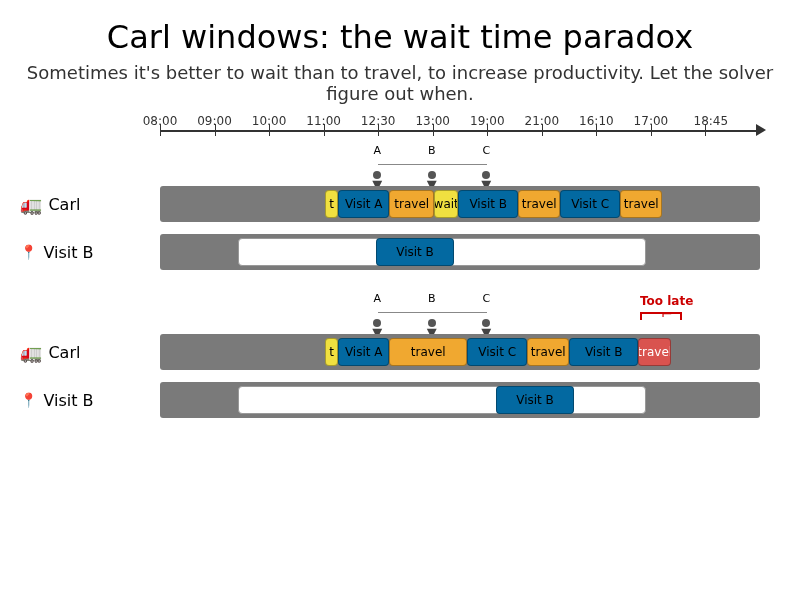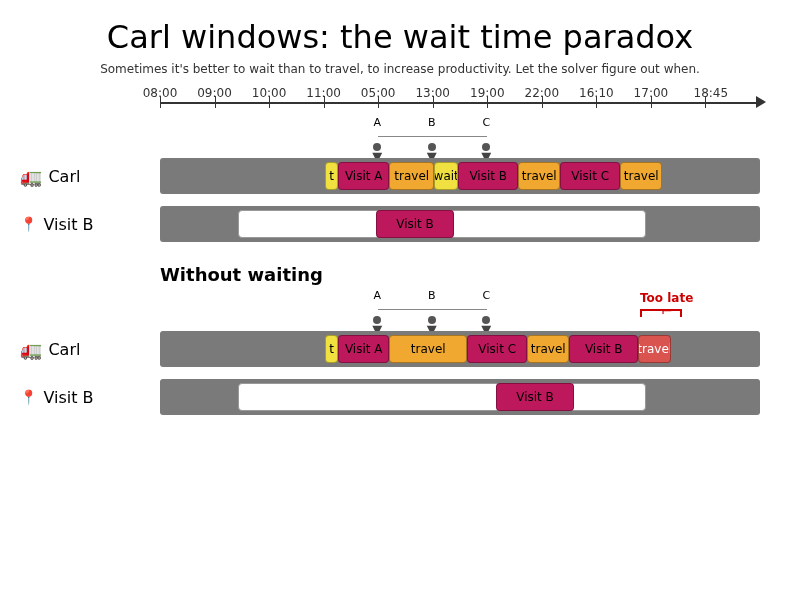--- a/index.html
+++ b/index.html
@@ -22,7 +22,7 @@
 
     .subtitle {
       text-align: center;
-      font-size: 12px;
+      font-size: 18px;
       color: #333;
       margin-bottom: 10px;
     }

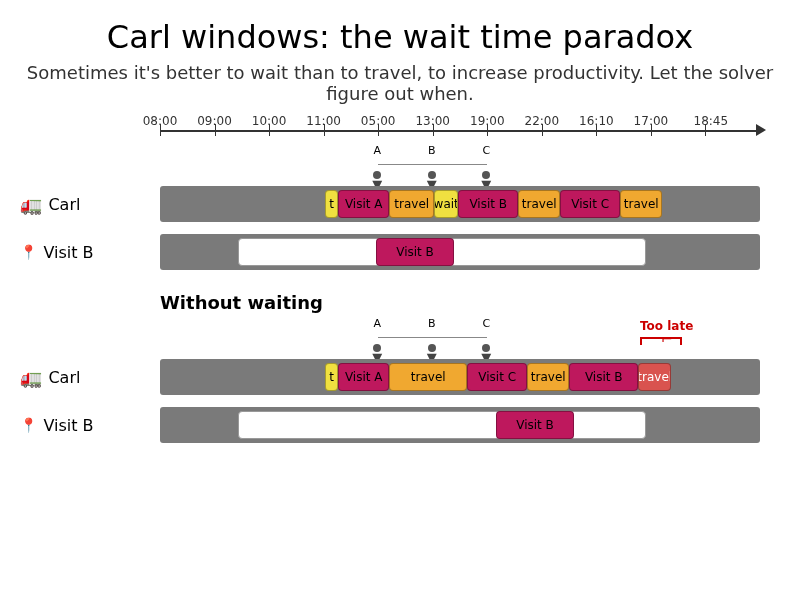--- a/index.html
+++ b/index.html
@@ -198,7 +198,7 @@
     <span class="time-label" style="left:9.09%">09:00</span>
     <span class="time-label" style="left:18.18%">10:00</span>
     <span class="time-label" style="left:27.27%">11:00</span>
-    <span class="time-label" style="left:36.36%">05:00</span>
+    <span class="time-label" style="left:36.36%">12:30</span>
     <span class="time-label" style="left:45.45%">13:00</span>
     <span class="time-label" style="left:54.55%">19:00</span>
     <span class="time-label" style="left:63.64%">22:00</span>

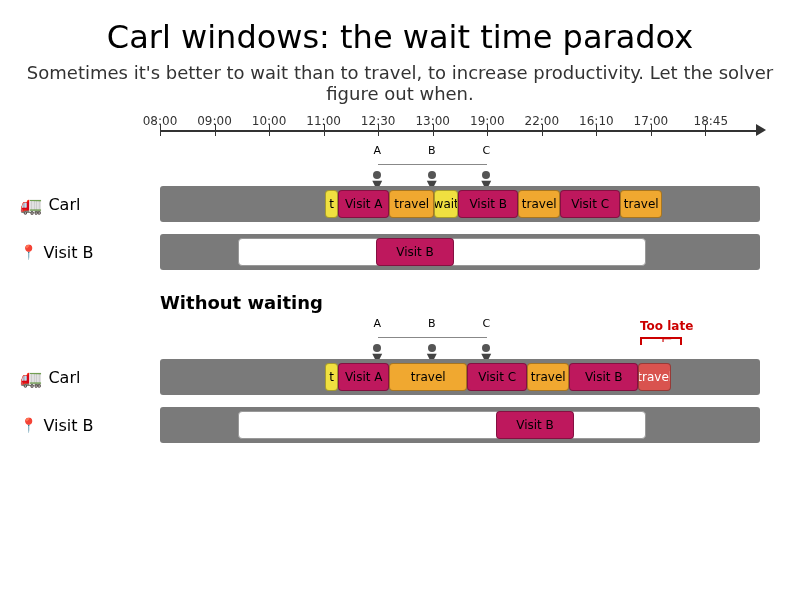--- a/index.html
+++ b/index.html
@@ -201,7 +201,7 @@
     <span class="time-label" style="left:36.36%">12:30</span>
     <span class="time-label" style="left:45.45%">13:00</span>
     <span class="time-label" style="left:54.55%">19:00</span>
-    <span class="time-label" style="left:63.64%">22:00</span>
+    <span class="time-label" style="left:63.64%">21:00</span>
     <span class="time-label" style="left:72.73%">16:10</span>
     <span class="time-label" style="left:81.82%">17:00</span>
     <span class="time-label" style="left:91.8%">18:45</span>

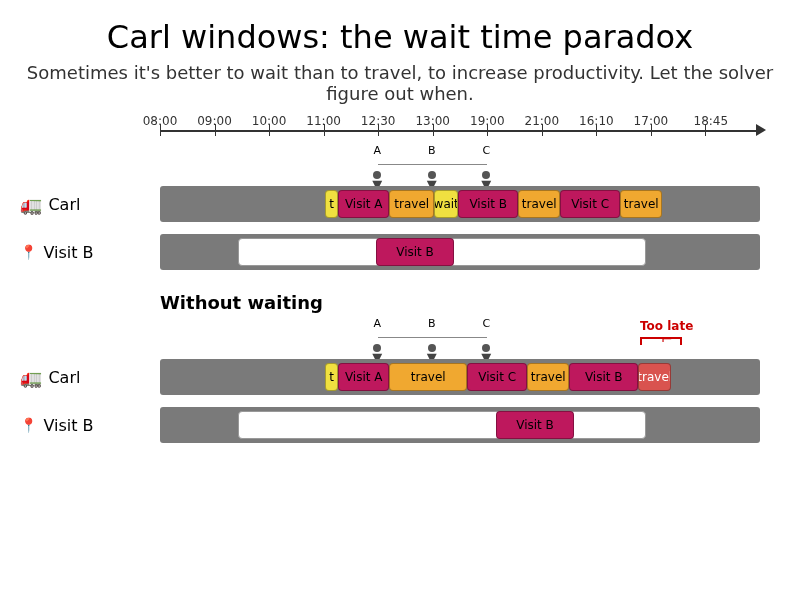--- a/index.html
+++ b/index.html
@@ -167,7 +167,7 @@
       overflow: hidden;
     }
 
-    .bar-green { background: #be185d; color: #000; }
+    .bar-green { background: #0369a1; color: #000; }
     .bar-orange { background: #f0a830; color: #000; }
     .bar-yellow { background: #f0e040; color: #000; }
     .bar-white { background: #ffffff; color: #000; border: 1.5px solid #888; }

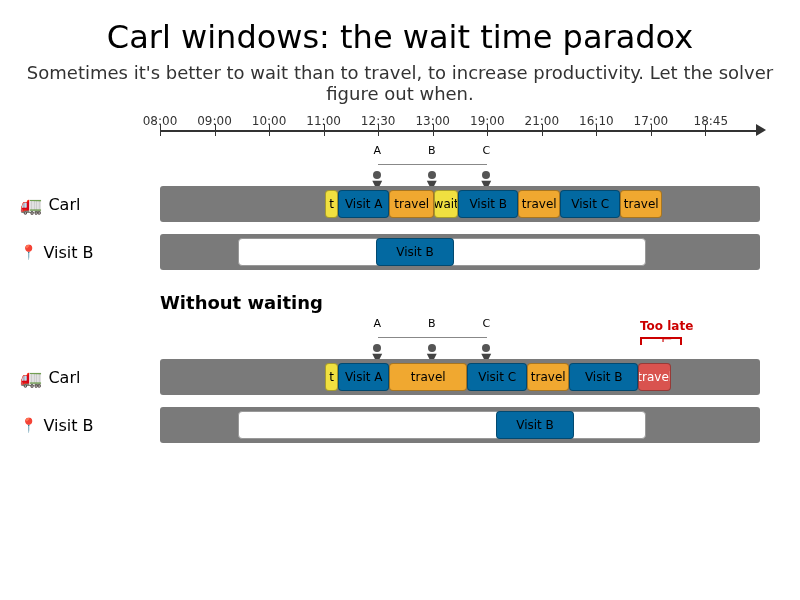--- a/index.html
+++ b/index.html
@@ -269,7 +269,6 @@
 
   <div class="spacer"></div>
 
-  <div class="section-header">Without waiting</div>
 
   <div class="waypoints-row">
     <div class="waypoint-line" style="left:36.36%; width:18.19%;"></div>

